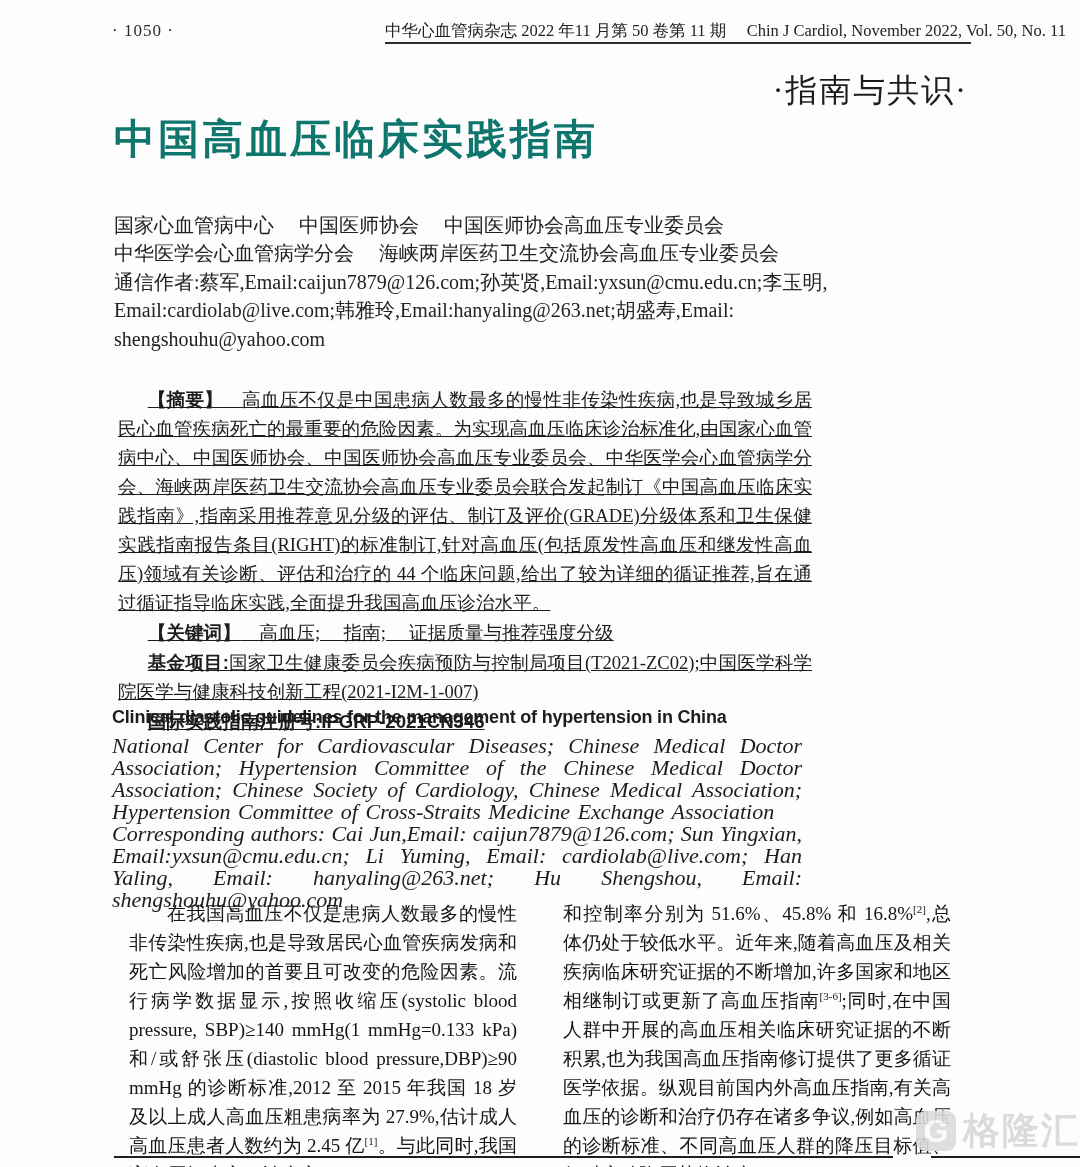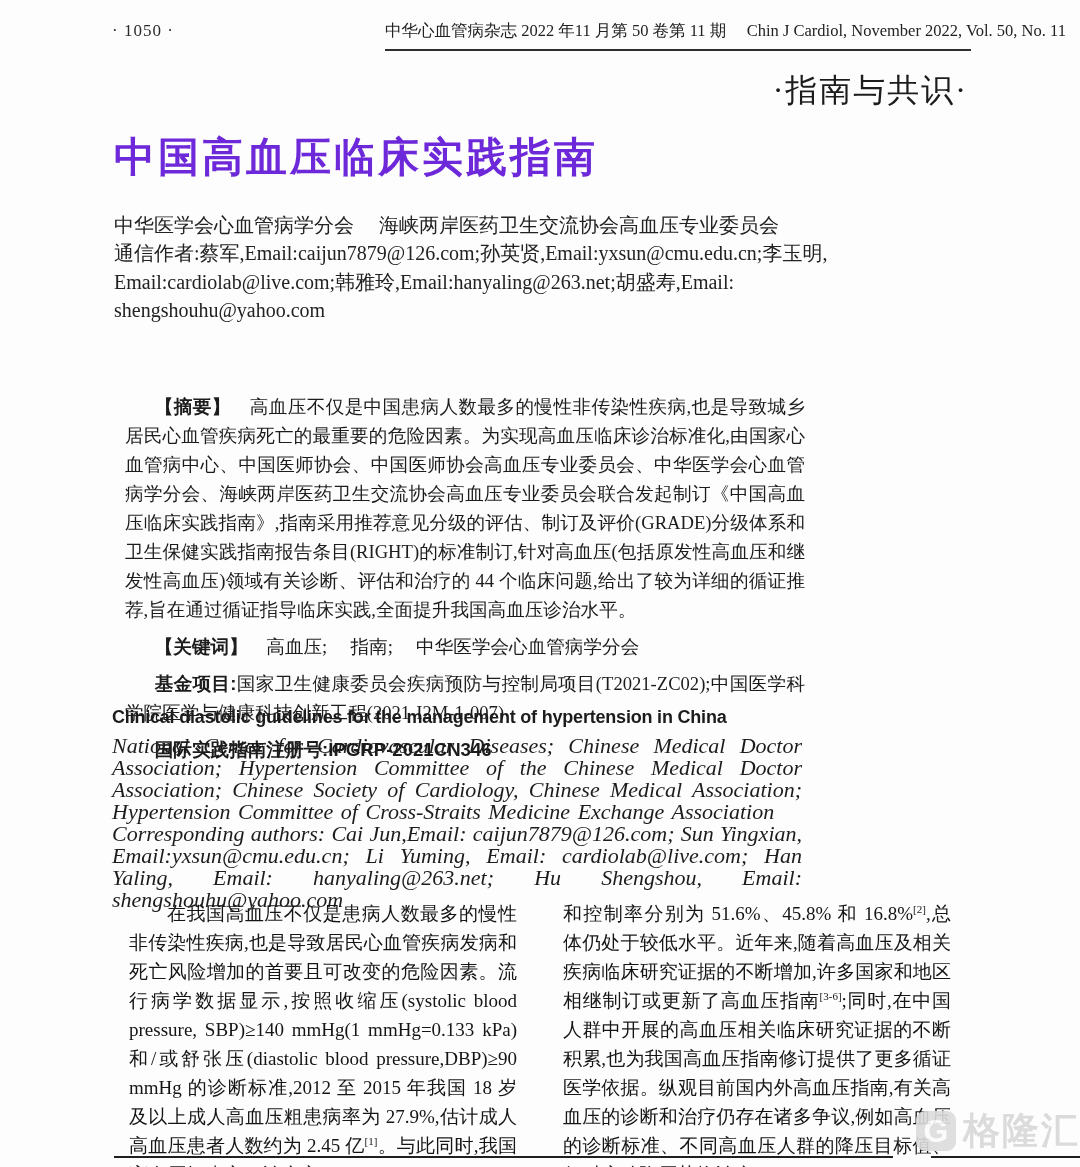--- a/index.html
+++ b/index.html
@@ -14,7 +14,7 @@
   .page-number { left:112px; top:21px; font-size:17px; letter-spacing:1px; color:#2b2b2b; }
   .journal-line {
     left:385px; top:20px; width:586px; font-size:16.5px; color:#222;
-    white-space:nowrap; padding-bottom:7px; border-bottom:2px solid #2e2e2e;
+    white-space:nowrap; border-bottom:2px solid #2e2e2e;
   }
 
   

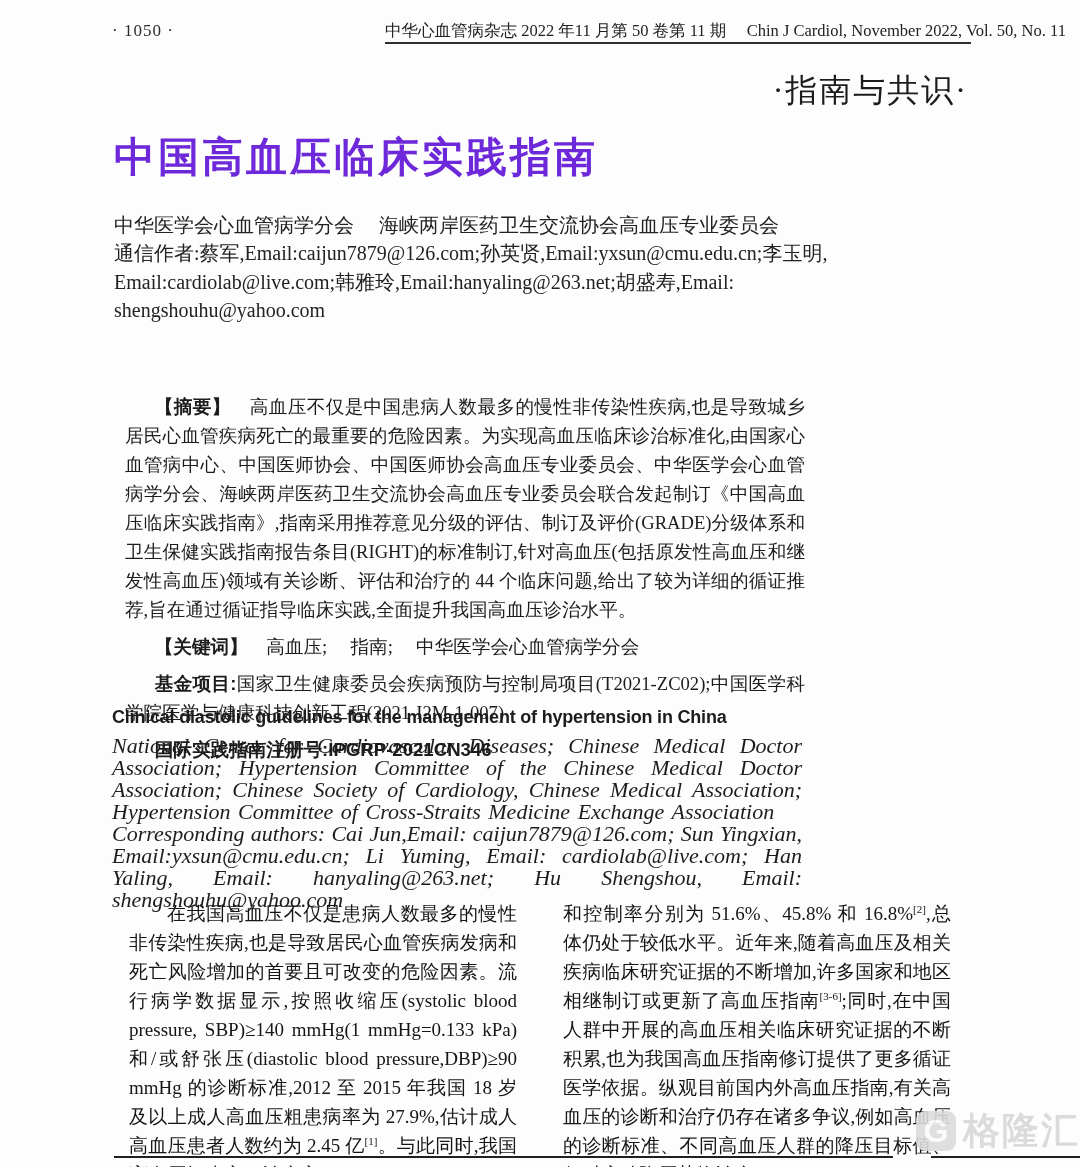--- a/index.html
+++ b/index.html
@@ -19,7 +19,7 @@
 
   
   .section-label { right:112px; top:69px; font-size:32px; letter-spacing:2px; color:#1c1c1c; }
-  .main-title { left:114px; top:130px; font-size:41px; font-weight:600; letter-spacing:3px; color:#6d28d9; }
+  .main-title { left:114px; top:112px; font-size:41px; font-weight:600; letter-spacing:3px; color:#0f766e; }
 
   
   .affiliations { left:114px; top:211px; font-size:20px; color:#222; }

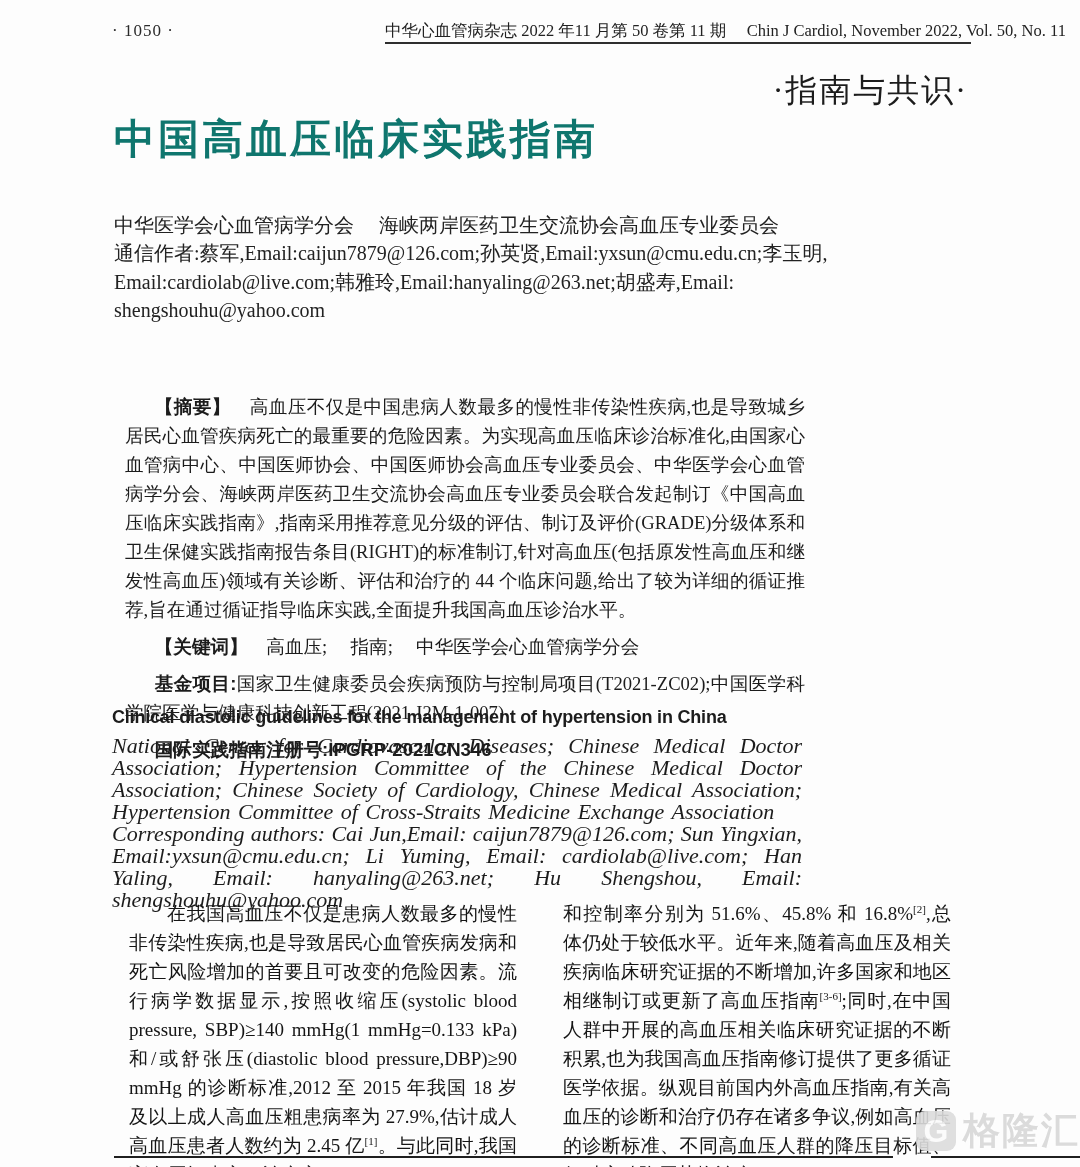--- a/index.html
+++ b/index.html
@@ -74,6 +74,7 @@
   <h1 class="abs main-title" style="margin:0;">中国高血压临床实践指南</h1>
 
   <div class="abs affiliations">
+    <div class="aff-line">国家心血管病中心　 中国医师协会　 中国医师协会高血压专业委员会</div>
     <div class="aff-line">中华医学会心血管病学分会　 海峡两岸医药卫生交流协会高血压专业委员会</div>
     <div class="aff-line">通信作者:蔡军,Email:caijun7879@126.com;孙英贤,Email:yxsun@cmu.edu.cn;李玉明,</div>
     <div class="aff-line">Email:cardiolab@live.com;韩雅玲,Email:hanyaling@263.net;胡盛寿,Email:</div>

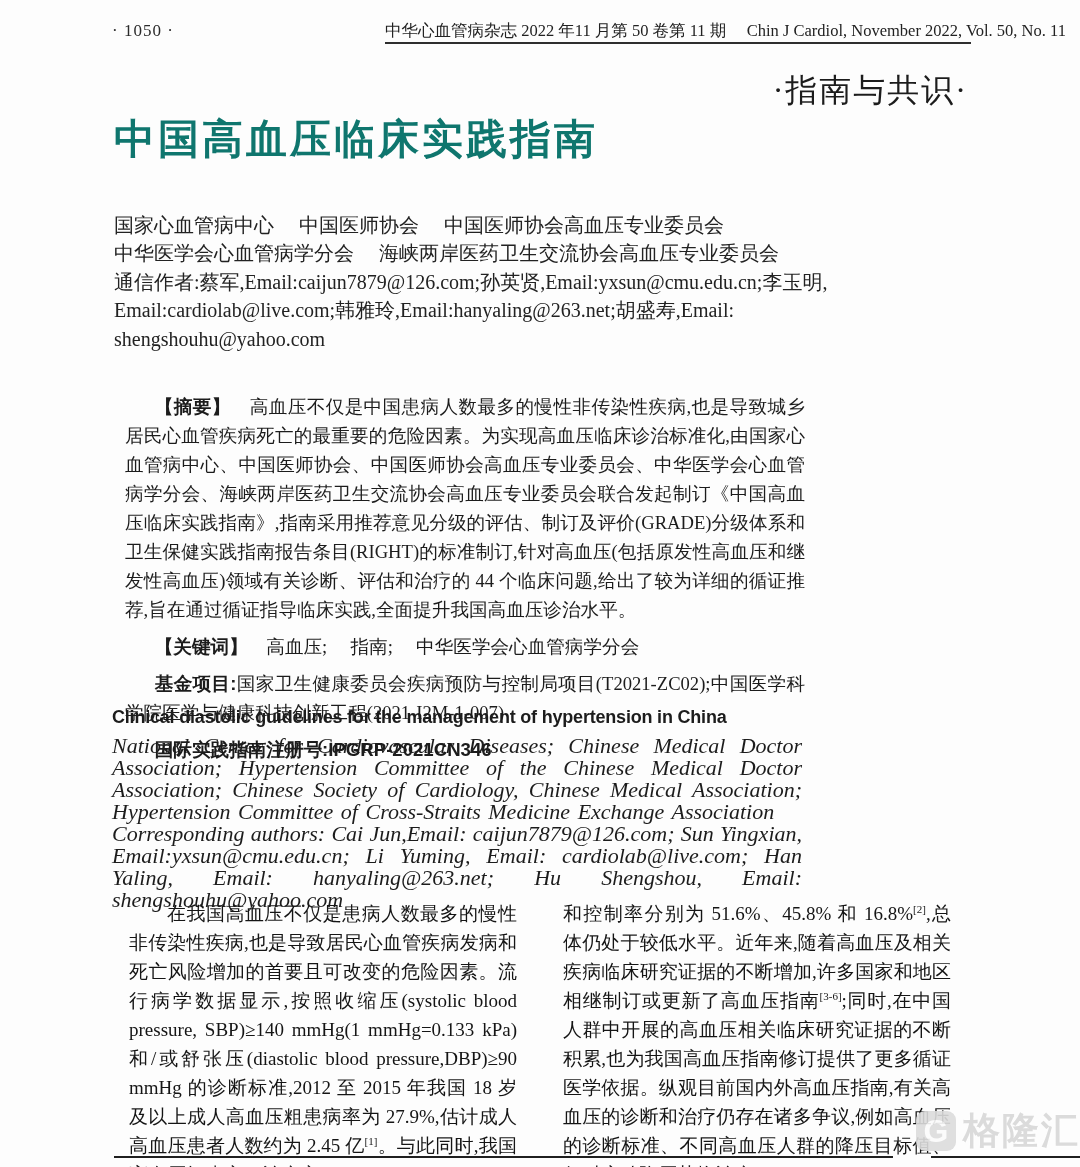--- a/index.html
+++ b/index.html
@@ -27,7 +27,7 @@
 
   
   .abstract-block { left:117px; top:384px; width:696px; font-size:18.6px; line-height:29px; text-align:justify; color:#1c1c1c; }
-  .abstract-block p { margin:8px; text-indent:1.6em; }
+  .abstract-block p { margin:1px; text-indent:1.6em;text-decoration:underline; }
   .lbl { font-family:"Liberation Sans","DejaVu Sans",sans-serif; font-weight:700; }
   .reg-val { font-family:"Liberation Sans","DejaVu Sans",sans-serif; font-weight:600; }
 

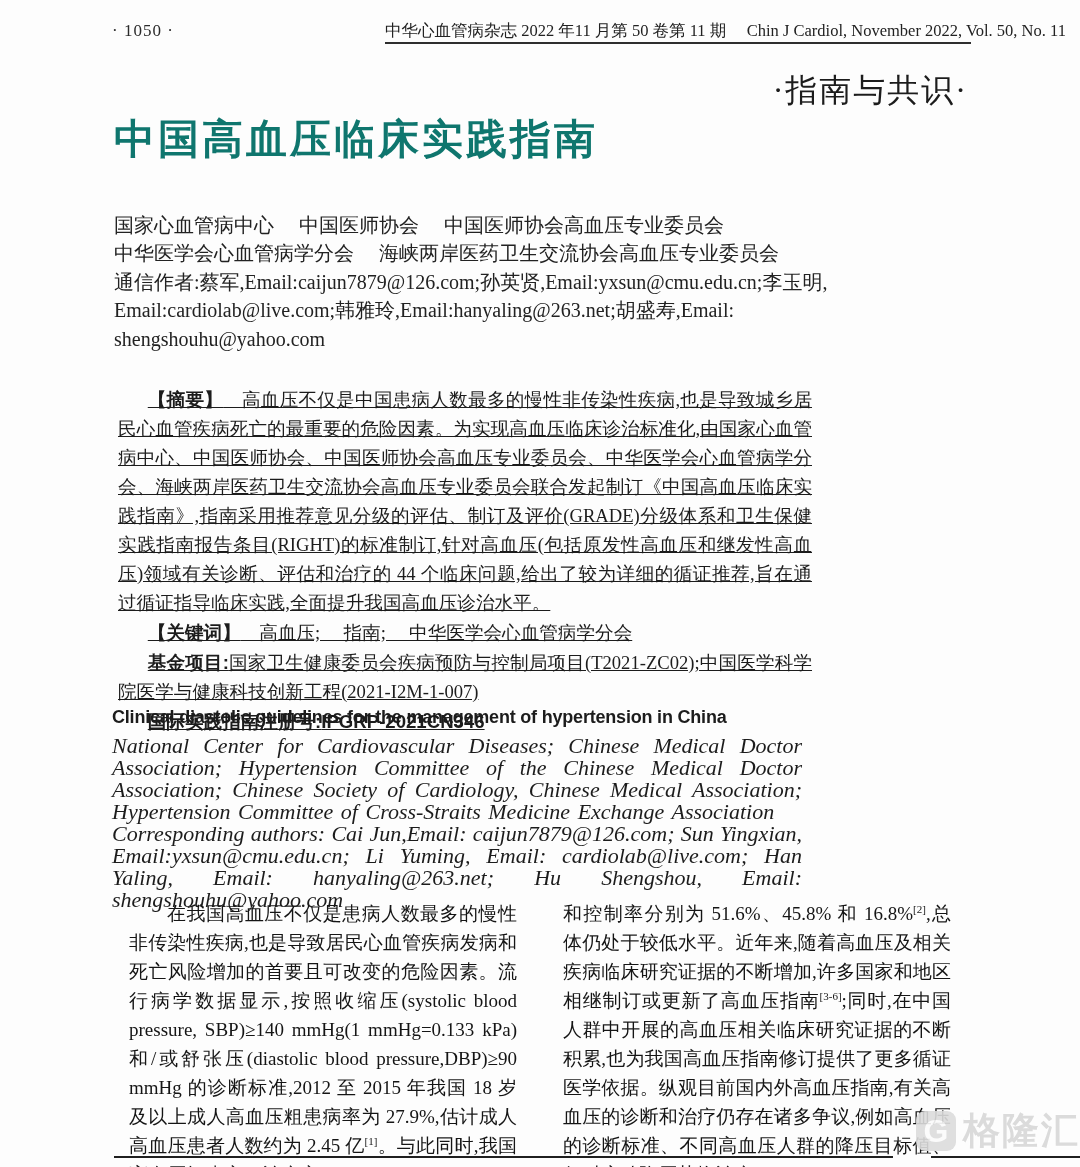--- a/index.html
+++ b/index.html
@@ -83,7 +83,7 @@
 
   <div class="abs abstract-block">
     <p><span class="lbl">【摘要】</span><span>　高血压不仅是中国患病人数最多的慢性非传染性疾病,也是导致城乡居民心血管疾病死亡的最重要的危险因素。为实现高血压临床诊治标准化,由国家心血管病中心、中国医师协会、中国医师协会高血压专业委员会、中华医学会心血管病学分会、海峡两岸医药卫生交流协会高血压专业委员会联合发起制订《中国高血压临床实践指南》,指南采用推荐意见分级的评估、制订及评价(GRADE)分级体系和卫生保健实践指南报告条目(RIGHT)的标准制订,针对高血压(包括原发性高血压和继发性高血压)领域有关诊断、评估和治疗的 44 个临床问题,给出了较为详细的循证推荐,旨在通过循证指导临床实践,全面提升我国高血压诊治水平。</span></p>
-    <p><span class="lbl">【关键词】</span><span>　高血压;　 指南;　 中华医学会心血管病学分会</span></p>
+    <p><span class="lbl">【关键词】</span><span>　高血压;　 指南;　 证据质量与推荐强度分级</span></p>
     <p><span class="lbl">基金项目:</span><span>国家卫生健康委员会疾病预防与控制局项目(T2021-ZC02);中国医学科学院医学与健康科技创新工程(2021-I2M-1-007)</span></p>
     <p><span class="lbl">国际实践指南注册号:</span><span class="reg-val">IPGRP-2021CN346</span></p>
   </div>

